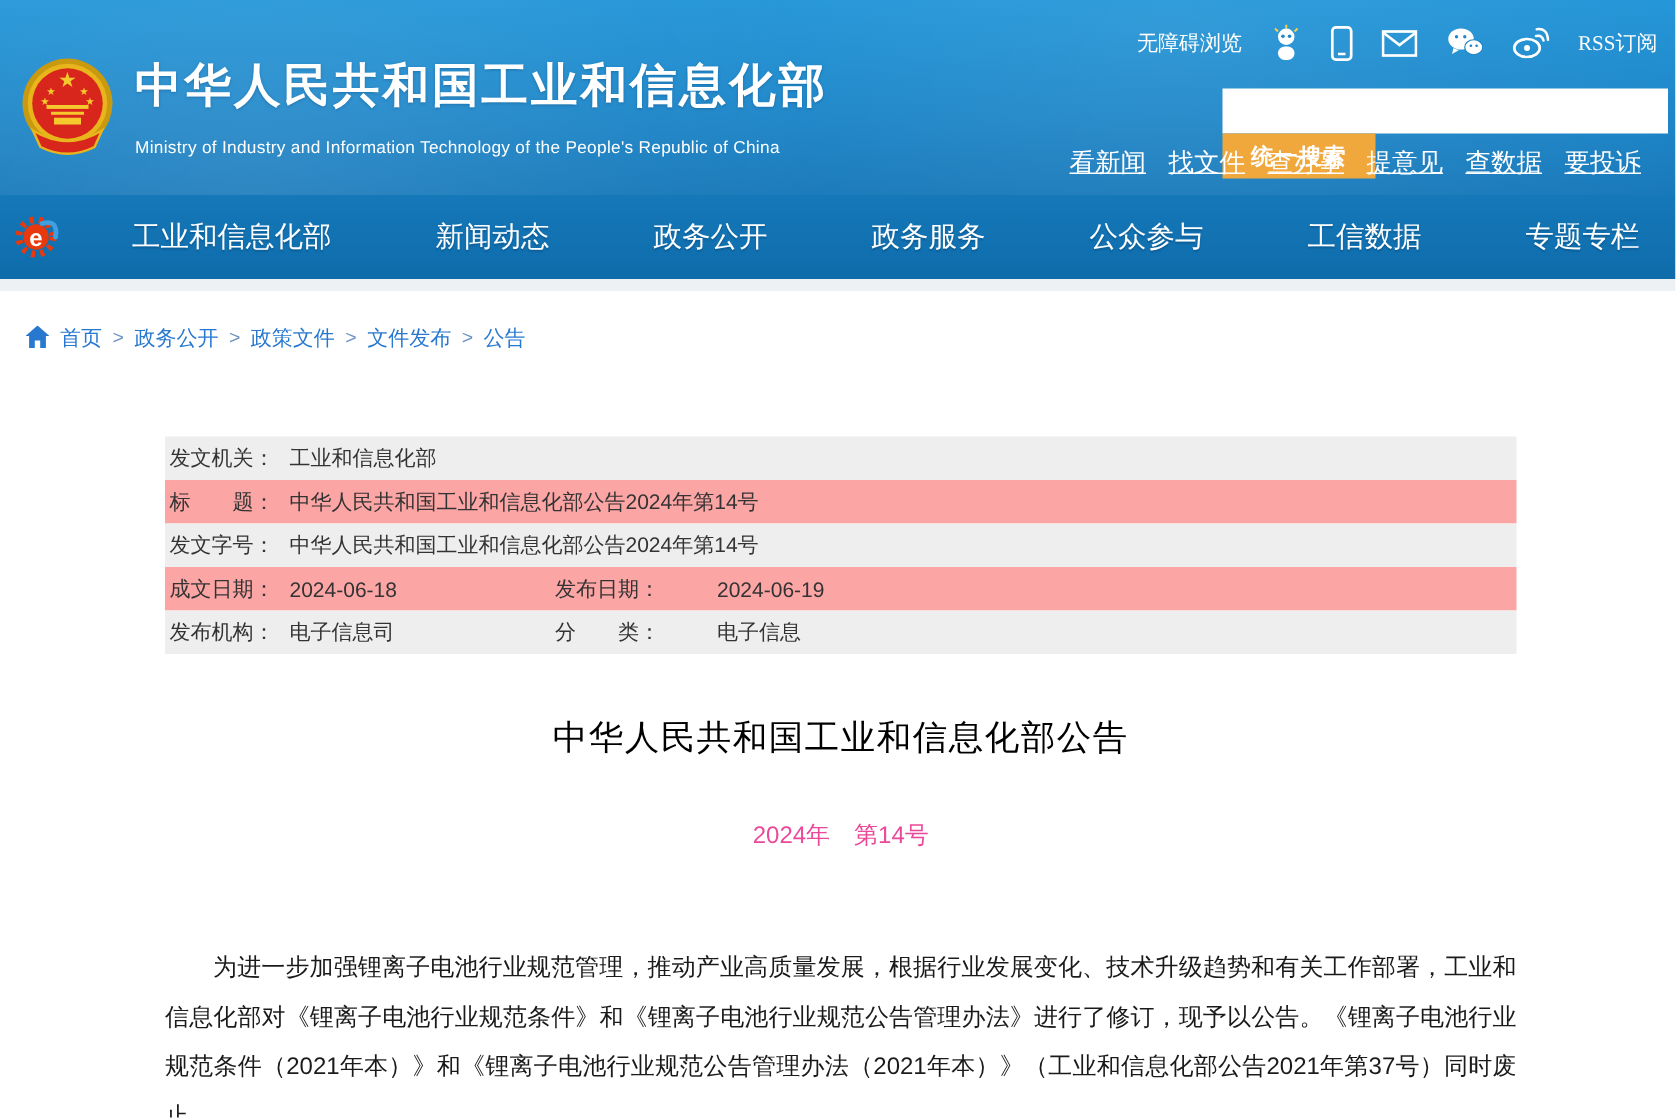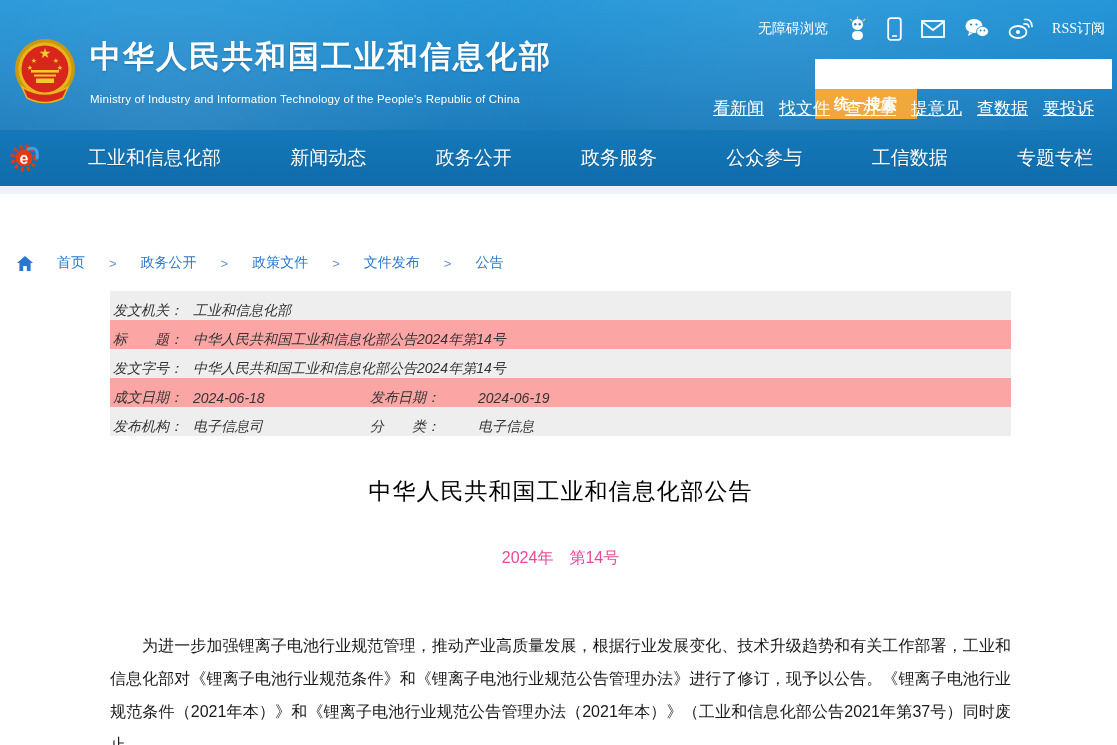--- a/index.html
+++ b/index.html
@@ -73,8 +73,8 @@
   
   .breadcrumb {
     position:absolute; top:217px; left:17px;
-    display:flex; align-items:center; gap:24px;
-    font-size:14px; color:#2878d0;margin-top:37px;
+    display:flex; gap:7px;
+    font-size:14px; color:#2878d0;
   }
   .breadcrumb a { color:#2878d0; text-decoration:none; cursor:pointer; }
   .crumb-sep { color:#6f93c4; font-size:13px; }

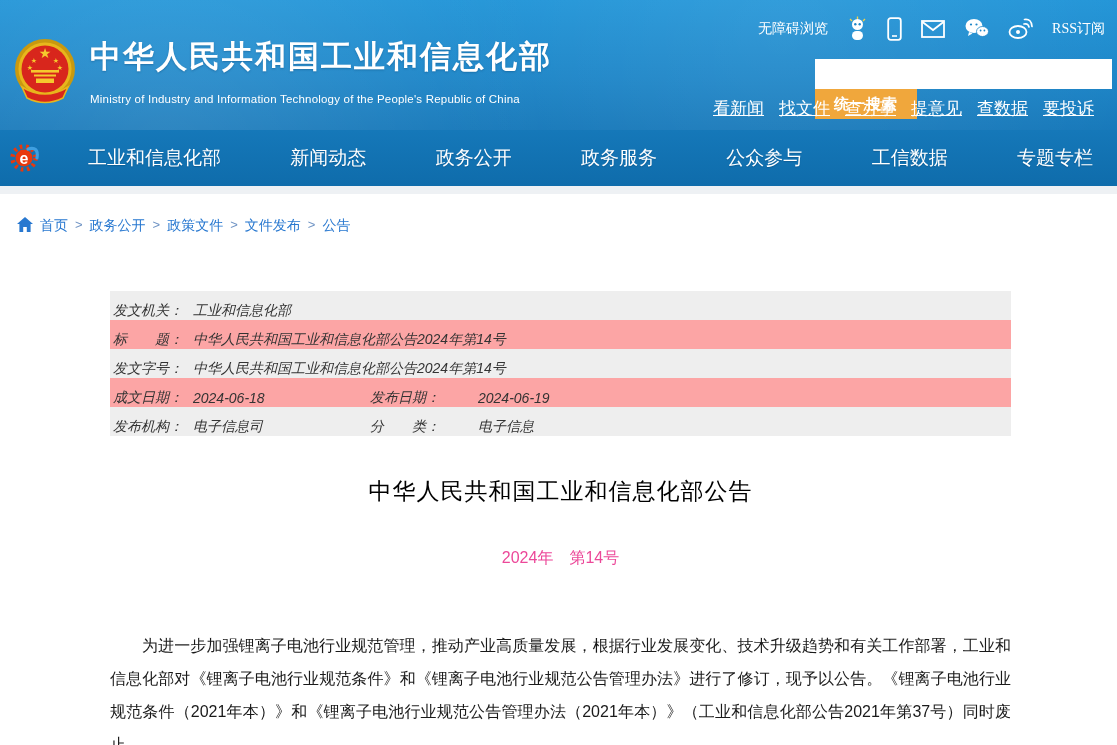--- a/index.html
+++ b/index.html
@@ -83,7 +83,7 @@
   .doc { position:absolute; top:291px; left:110px; width:901px; }
 
   .meta-table { width:100%; font-size:14px; color:#333; }
-  .meta-row { display:flex; height:29px; align-items:flex-end;font-style:italic; }
+  .meta-row { display:flex; height:29px; align-items:center; }
   .meta-row.odd { background:#eeeeee; }
   .meta-row.even { background:#fca5a5; }
   .meta-cell { display:flex; align-items:center; }

